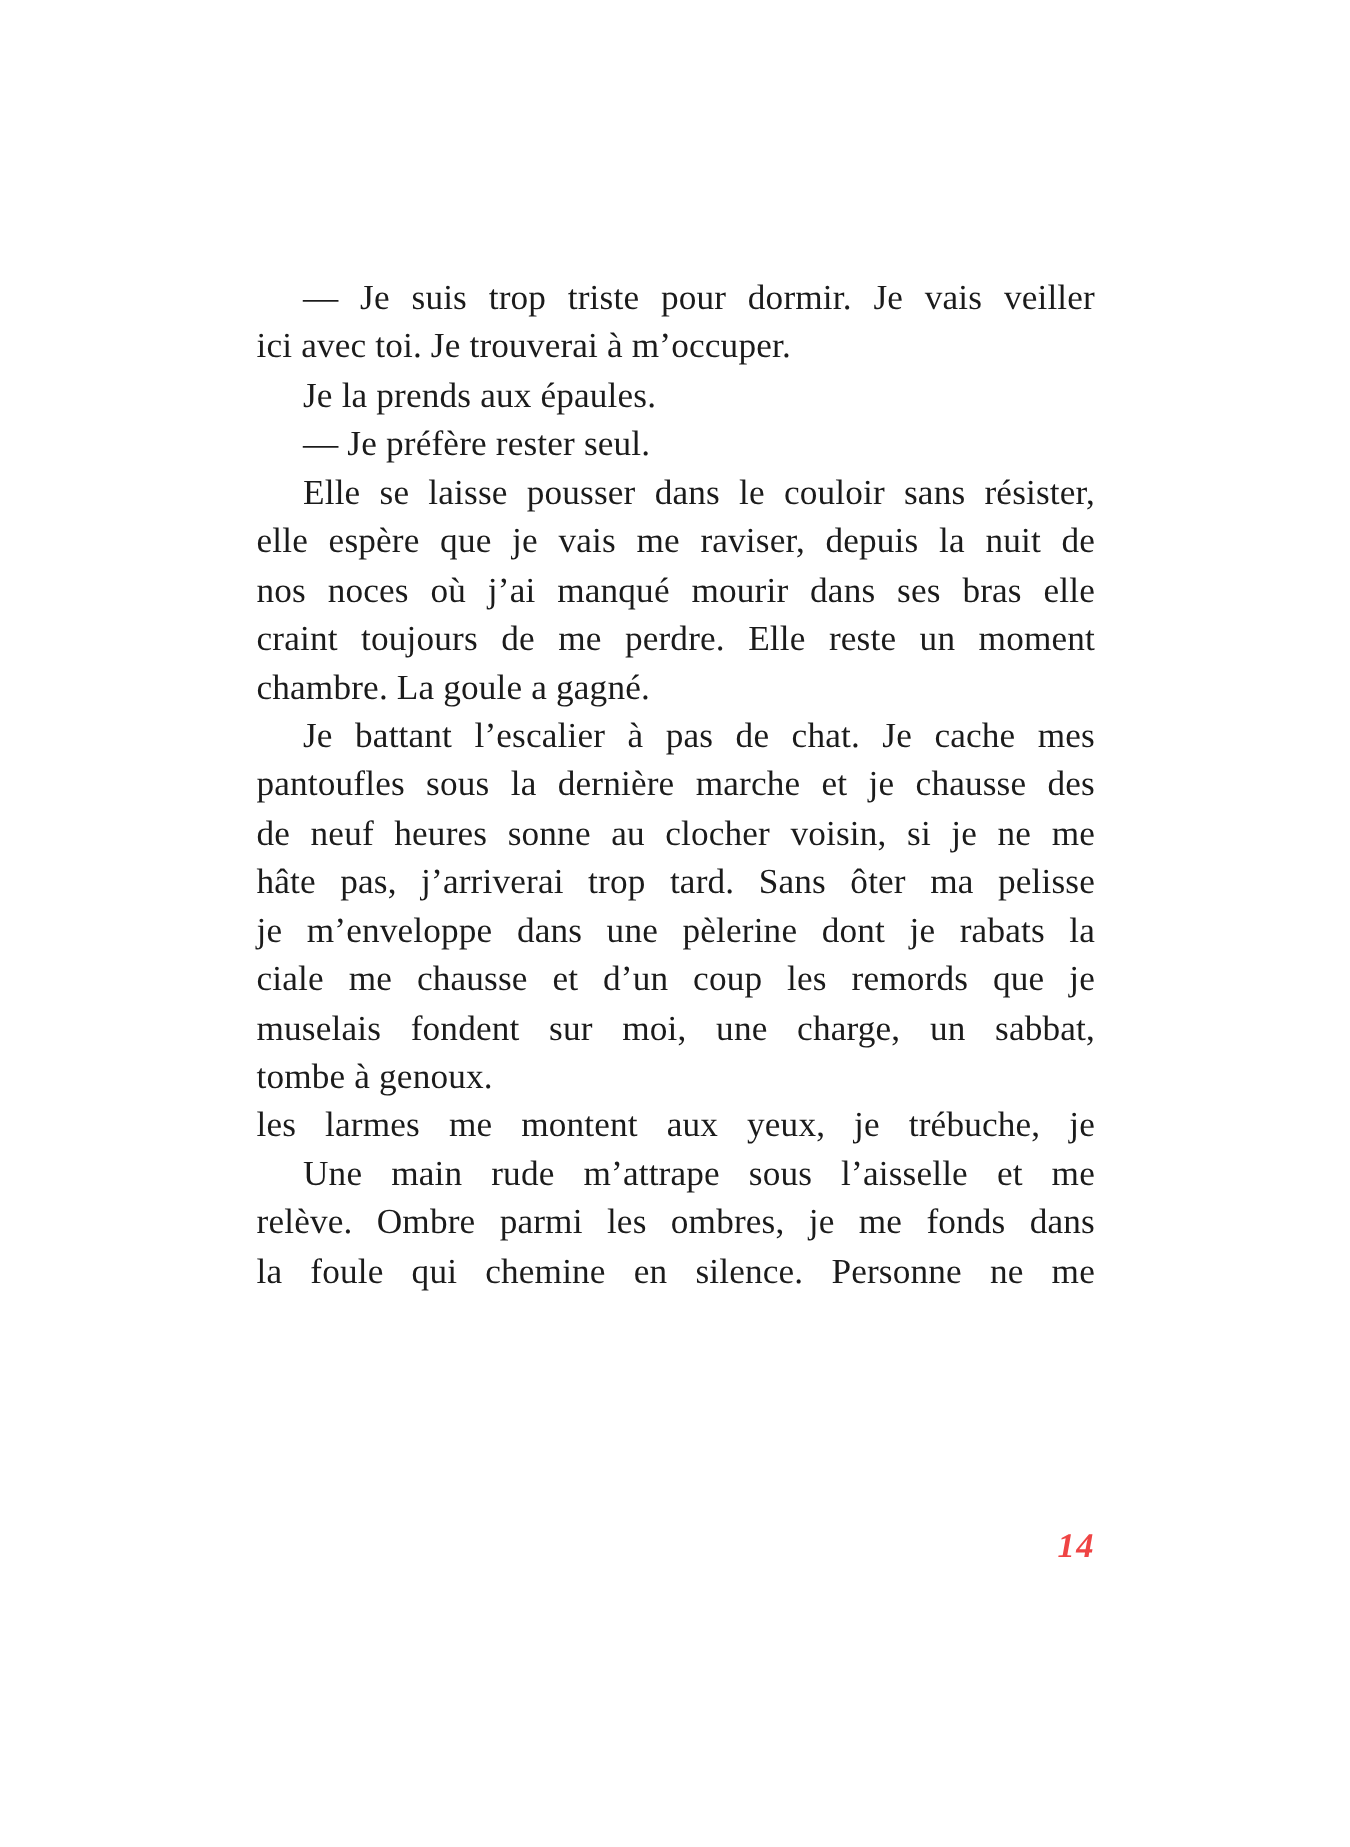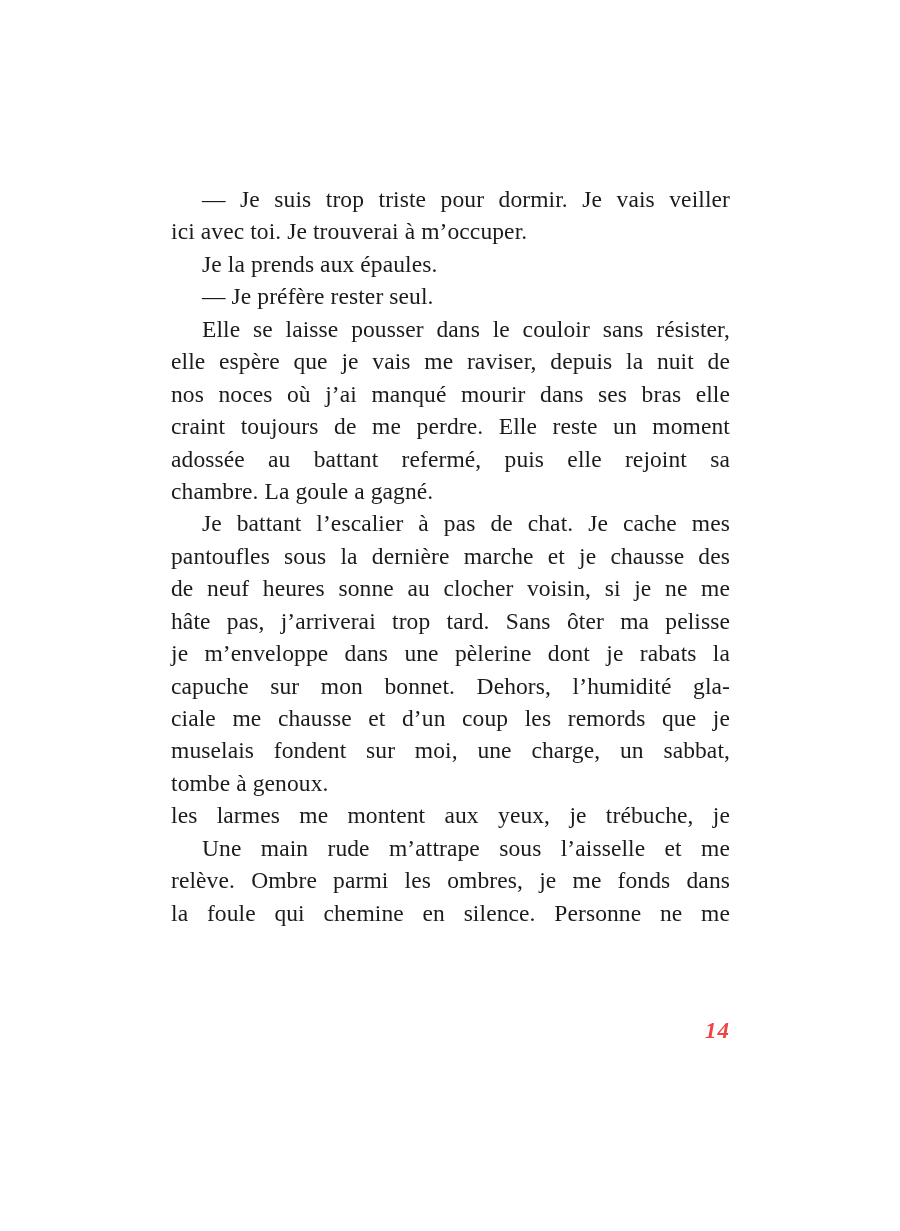--- a/index.html
+++ b/index.html
@@ -66,7 +66,6 @@
       <div class="line">elle espère que je vais me raviser, depuis la nuit de</div>
       <div class="line">nos noces où j’ai manqué mourir dans ses bras elle</div>
       <div class="line">craint toujours de me perdre. Elle reste un moment</div>
-      <div class="line">adossée au battant refermé, puis elle rejoint sa</div>
       <div class="line flush">chambre. La goule a gagné.</div>
       <div class="line indent">Je battant l’escalier à pas de chat. Je cache mes</div>
       <div class="line">pantoufles sous la dernière marche et je chausse des</div>

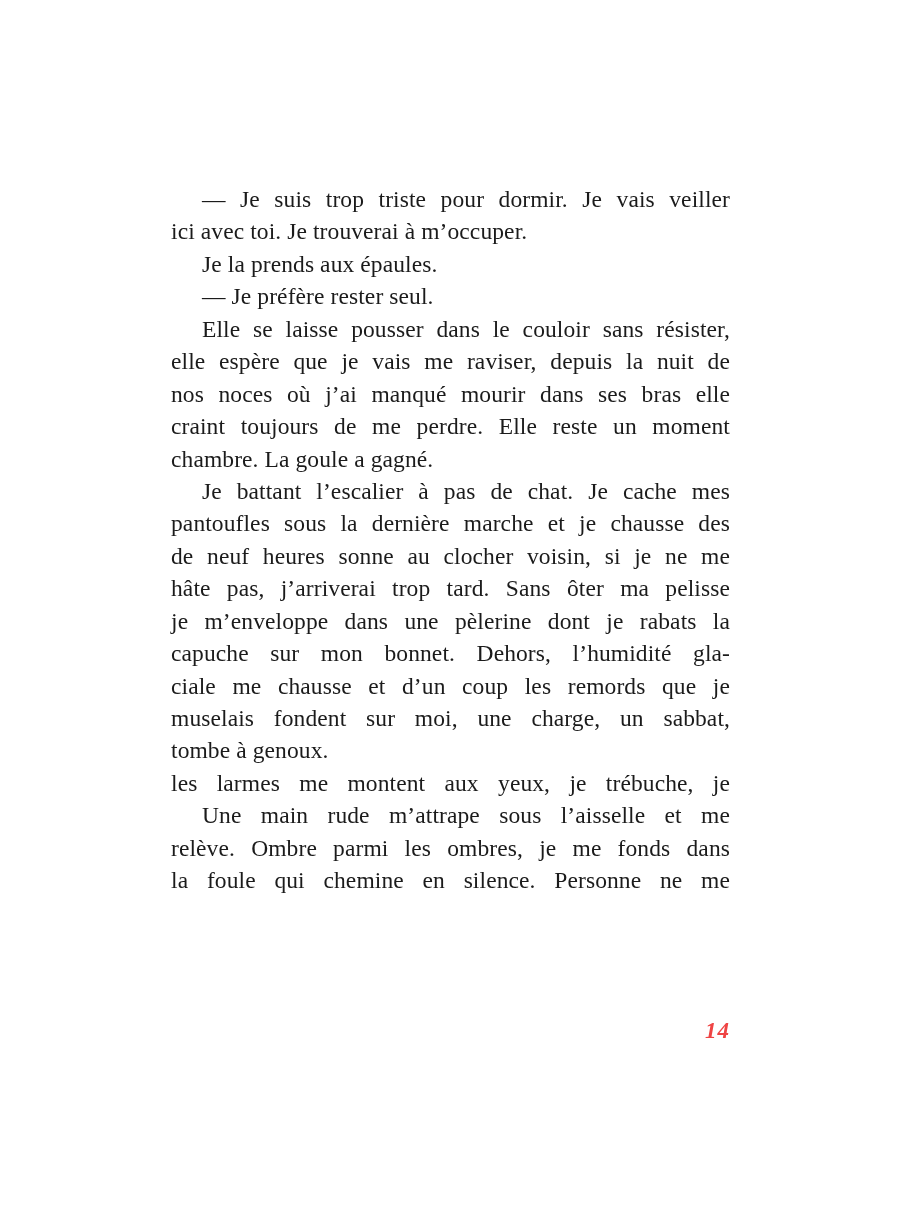--- a/index.html
+++ b/index.html
@@ -72,7 +72,6 @@
       <div class="line">de neuf heures sonne au clocher voisin, si je ne me</div>
       <div class="line">hâte pas, j’arriverai trop tard. Sans ôter ma pelisse</div>
       <div class="line">je m’enveloppe dans une pèlerine dont je rabats la</div>
-      <div class="line">capuche sur mon bonnet. Dehors, l’humidité gla-</div>
       <div class="line">ciale me chausse et d’un coup les remords que je</div>
       <div class="line">muselais fondent sur moi, une charge, un sabbat,</div>
       <div class="line flush">tombe à genoux.</div>

